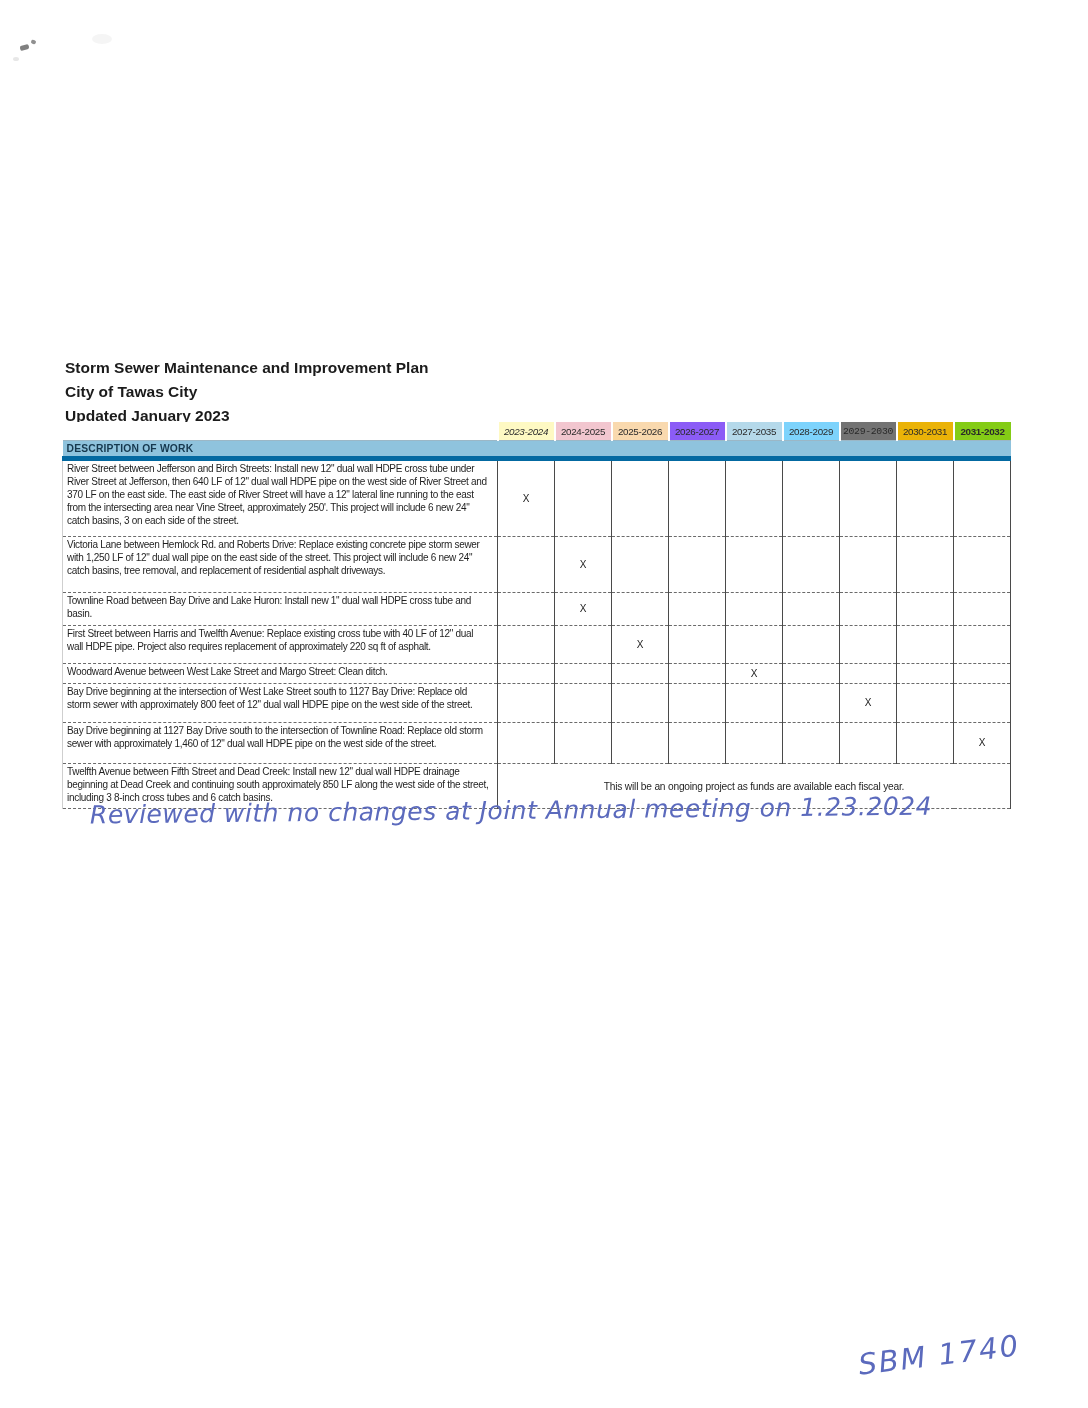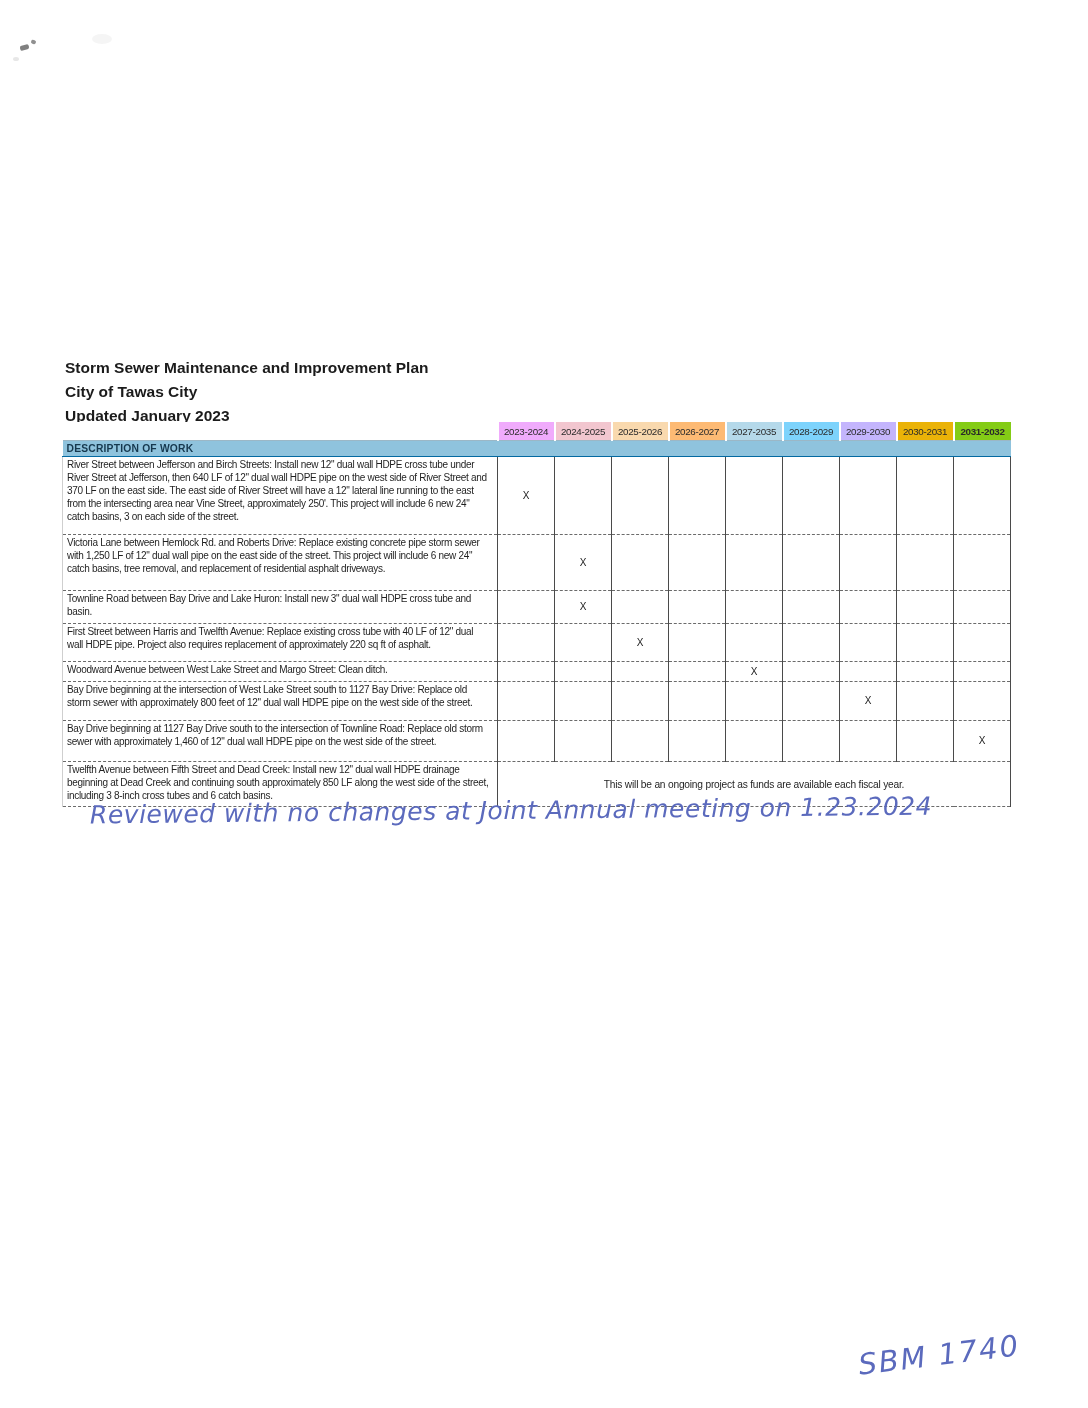--- a/index.html
+++ b/index.html
@@ -85,7 +85,7 @@
     <thead>
       <tr id="year-header-row">
         <th class="spacer"></th>
-      <th class="year" style="background: #f0abfc;">2023-2024</th>
+      <th class="year" style="background: #fef9c3; font-style: italic;">2023-2024</th>
           <th class="year" style="background: rgb(242, 198, 207);">2024-2025</th>
           <th class="year" style="background: rgb(249, 217, 174);">2025-2026</th>
           <th class="year" style="background: #fdba74;">2026-2027</th>

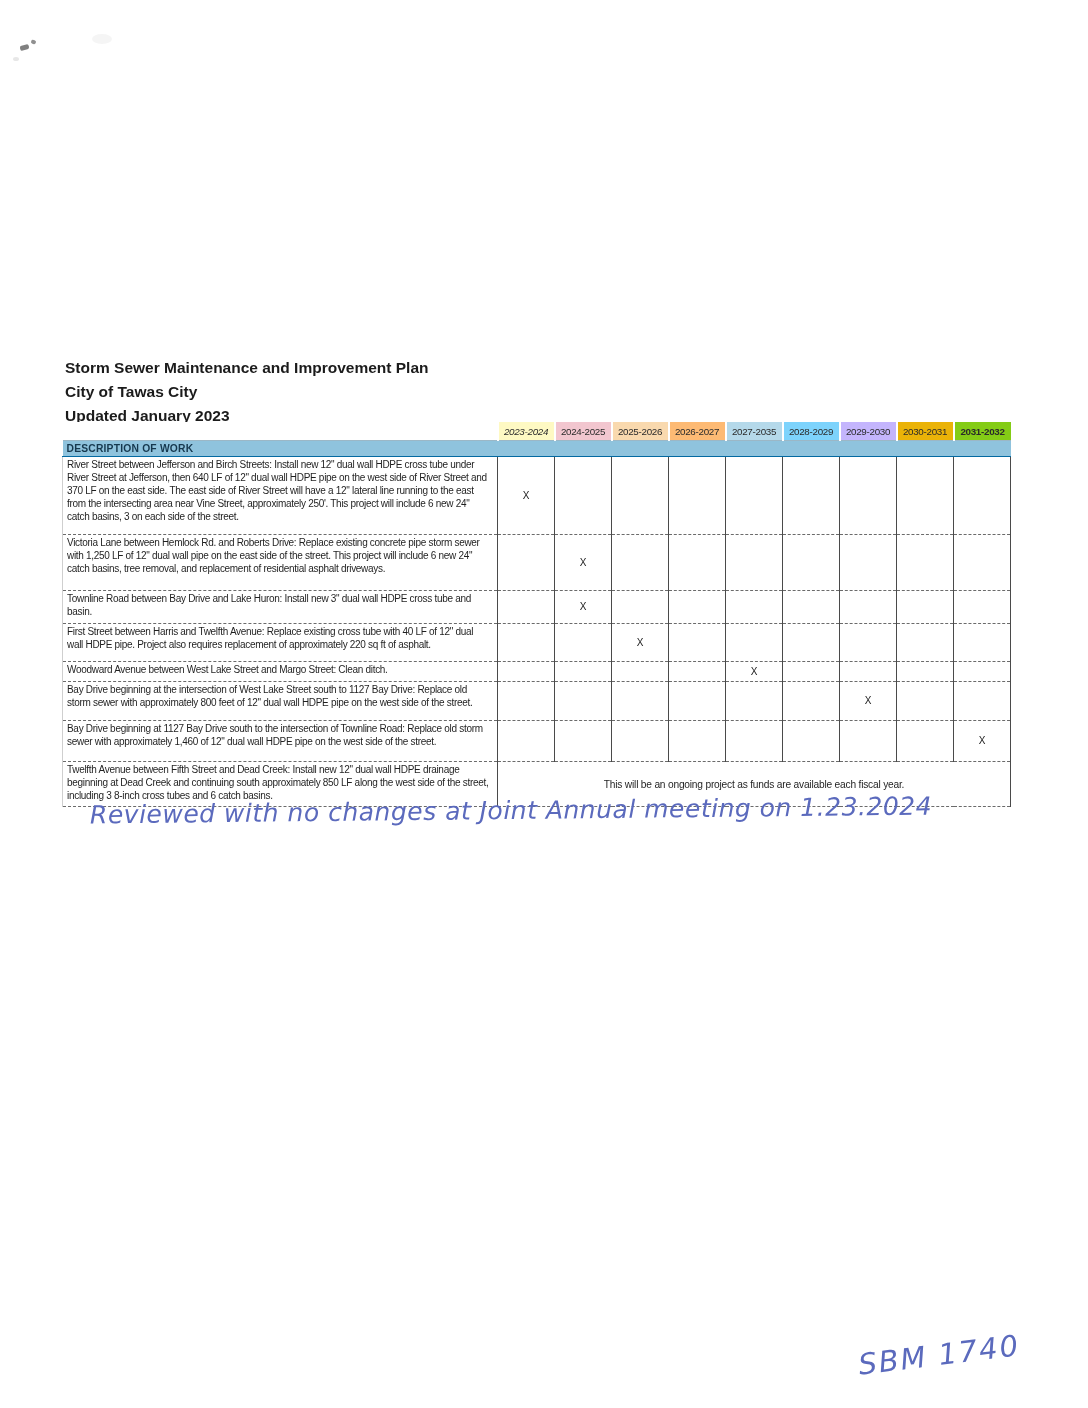--- a/index.html
+++ b/index.html
@@ -88,7 +88,7 @@
       <th class="year" style="background: #fef9c3; font-style: italic;">2023-2024</th>
           <th class="year" style="background: rgb(242, 198, 207);">2024-2025</th>
           <th class="year" style="background: rgb(249, 217, 174);">2025-2026</th>
-          <th class="year" style="background: #fdba74;">2026-2027</th>
+          <th class="year" style="background: #8b5cf6;">2026-2027</th>
           <th class="year" style="background: rgb(181, 217, 234);">2027-2035</th>
           <th class="year" style="background: #7dd3fc;">2028-2029</th>
           <th class="year" style="background: #c4b5fd;">2029-2030</th>

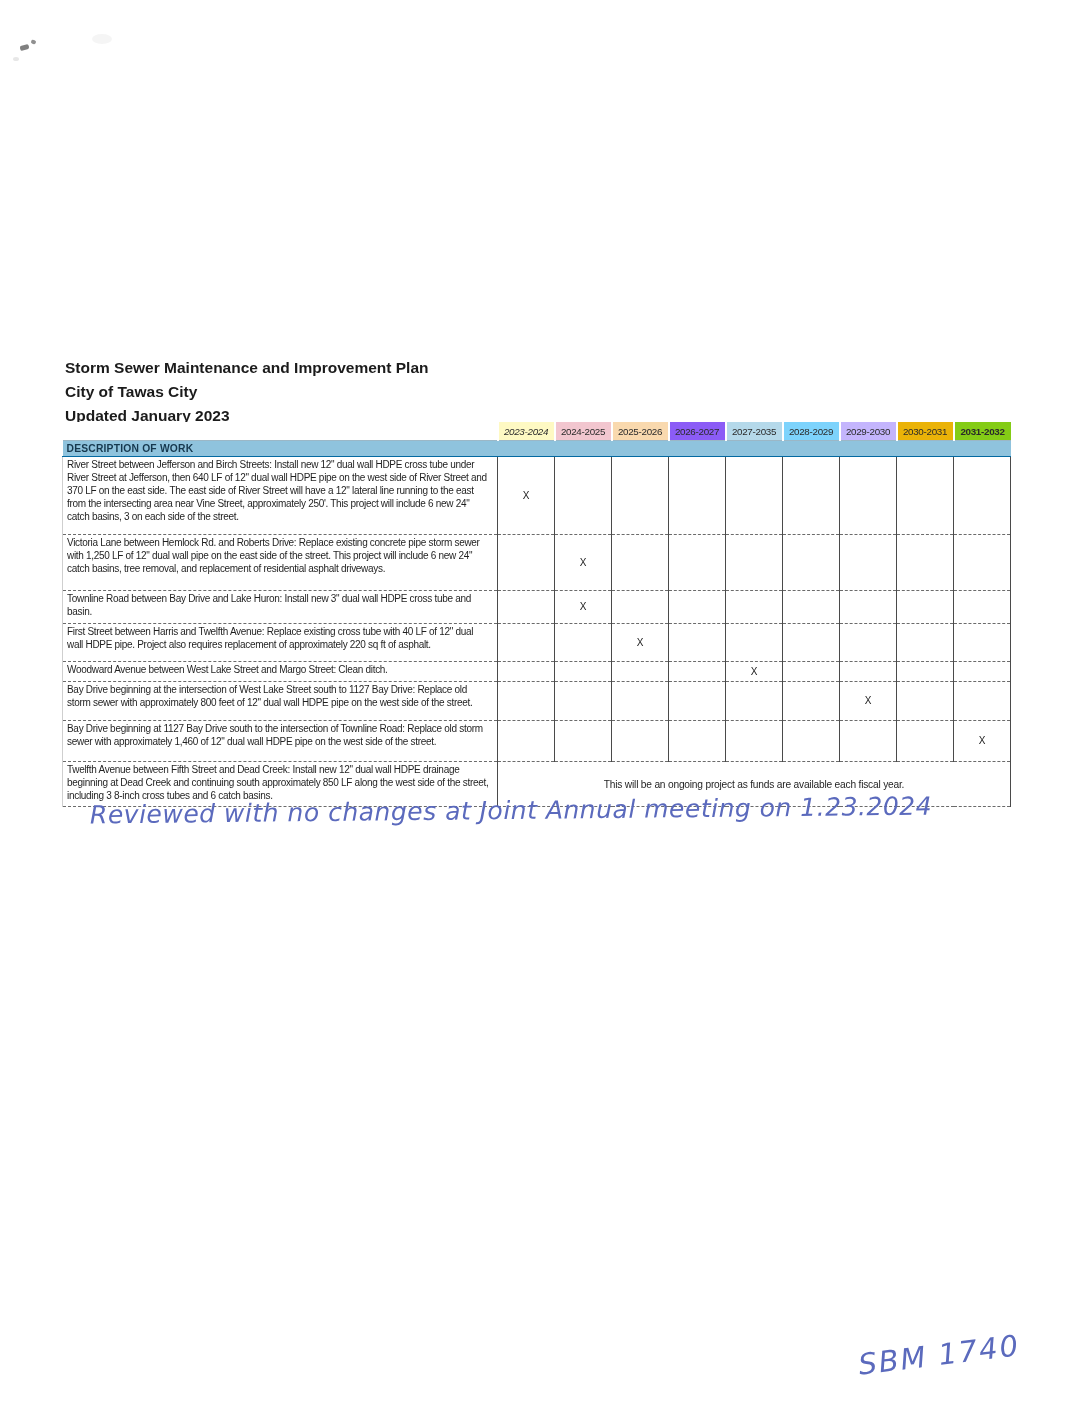--- a/index.html
+++ b/index.html
@@ -91,7 +91,7 @@
           <th class="year" style="background: #8b5cf6;">2026-2027</th>
           <th class="year" style="background: rgb(181, 217, 234);">2027-2035</th>
           <th class="year" style="background: #7dd3fc;">2028-2029</th>
-          <th class="year" style="background: #c4b5fd;">2029-2030</th>
+          <th class="year" style="background: #737373; font-family: Liberation Mono, monospace;">2029-2030</th>
           <th class="year" style="background: #eab308;">2030-2031</th>
           <th class="year" style="background: #84cc16; font-weight: bold;">2031-2032</th>
         </tr>

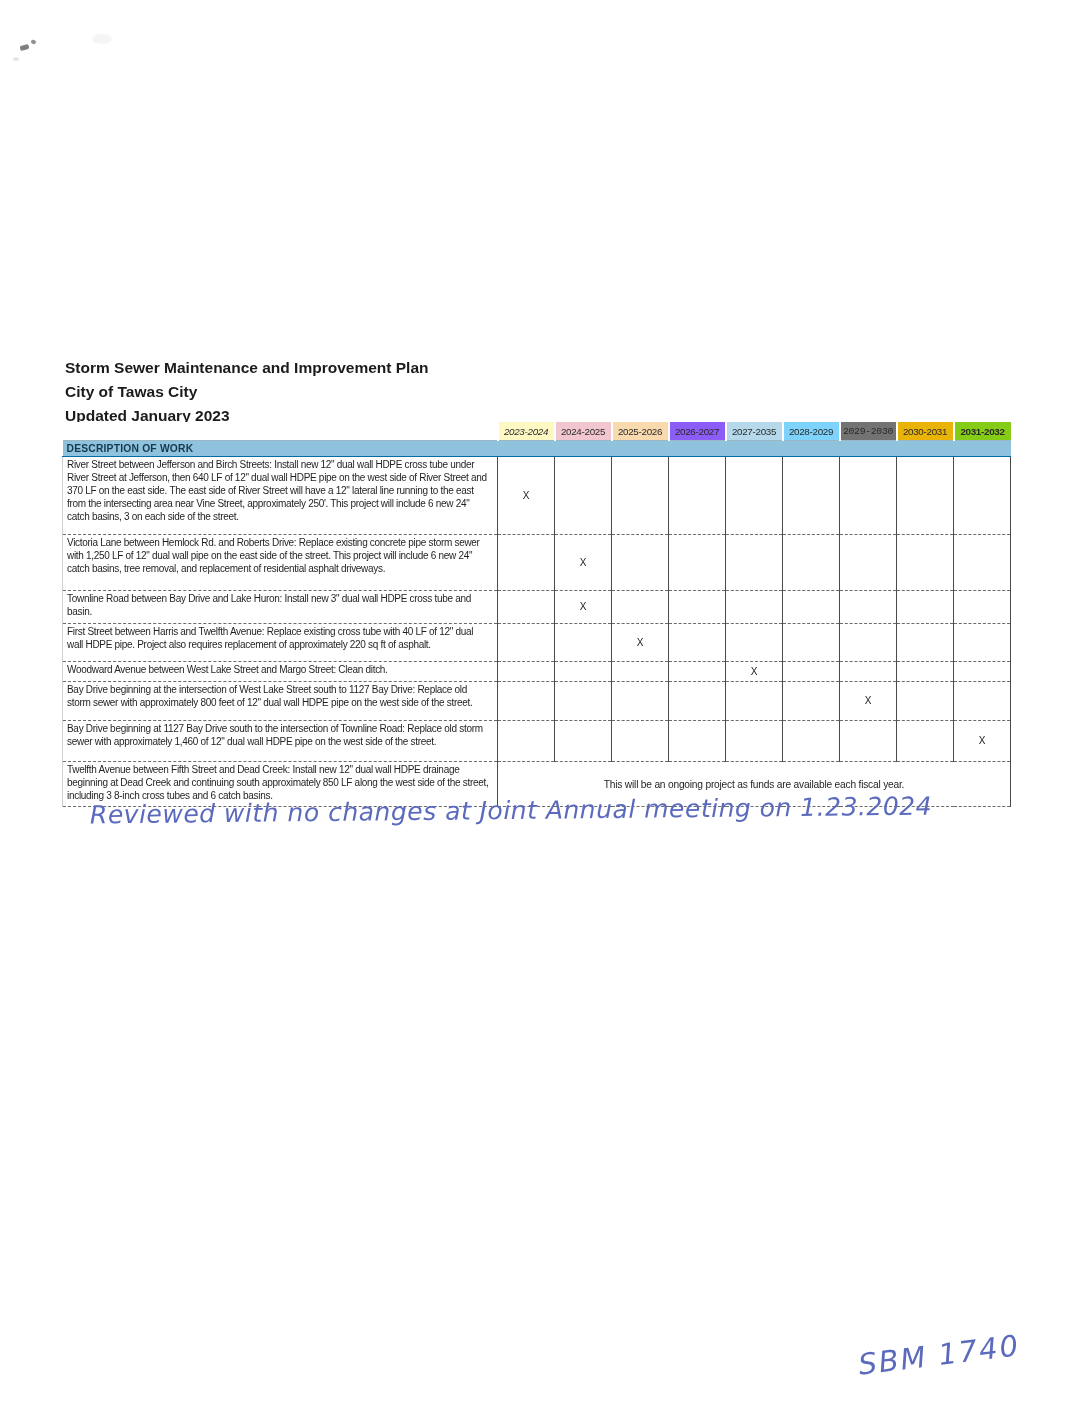--- a/index.html
+++ b/index.html
@@ -30,7 +30,7 @@
 
   th.bluebar { background:#8fc3dd; color:#16384e; font-size:10.3px; font-weight:bold;
                text-align:left; padding:1px 0 1px 4px; height:13px;
-               border-top:1px solid #9bb7c6; border-bottom:1px solid #0369a1;
+               border-top:1px solid #9bb7c6; border-bottom:5px solid #0369a1;
                letter-spacing:0.2px; }
 
   tbody td { border-top:1px dashed #6b6b6b; }

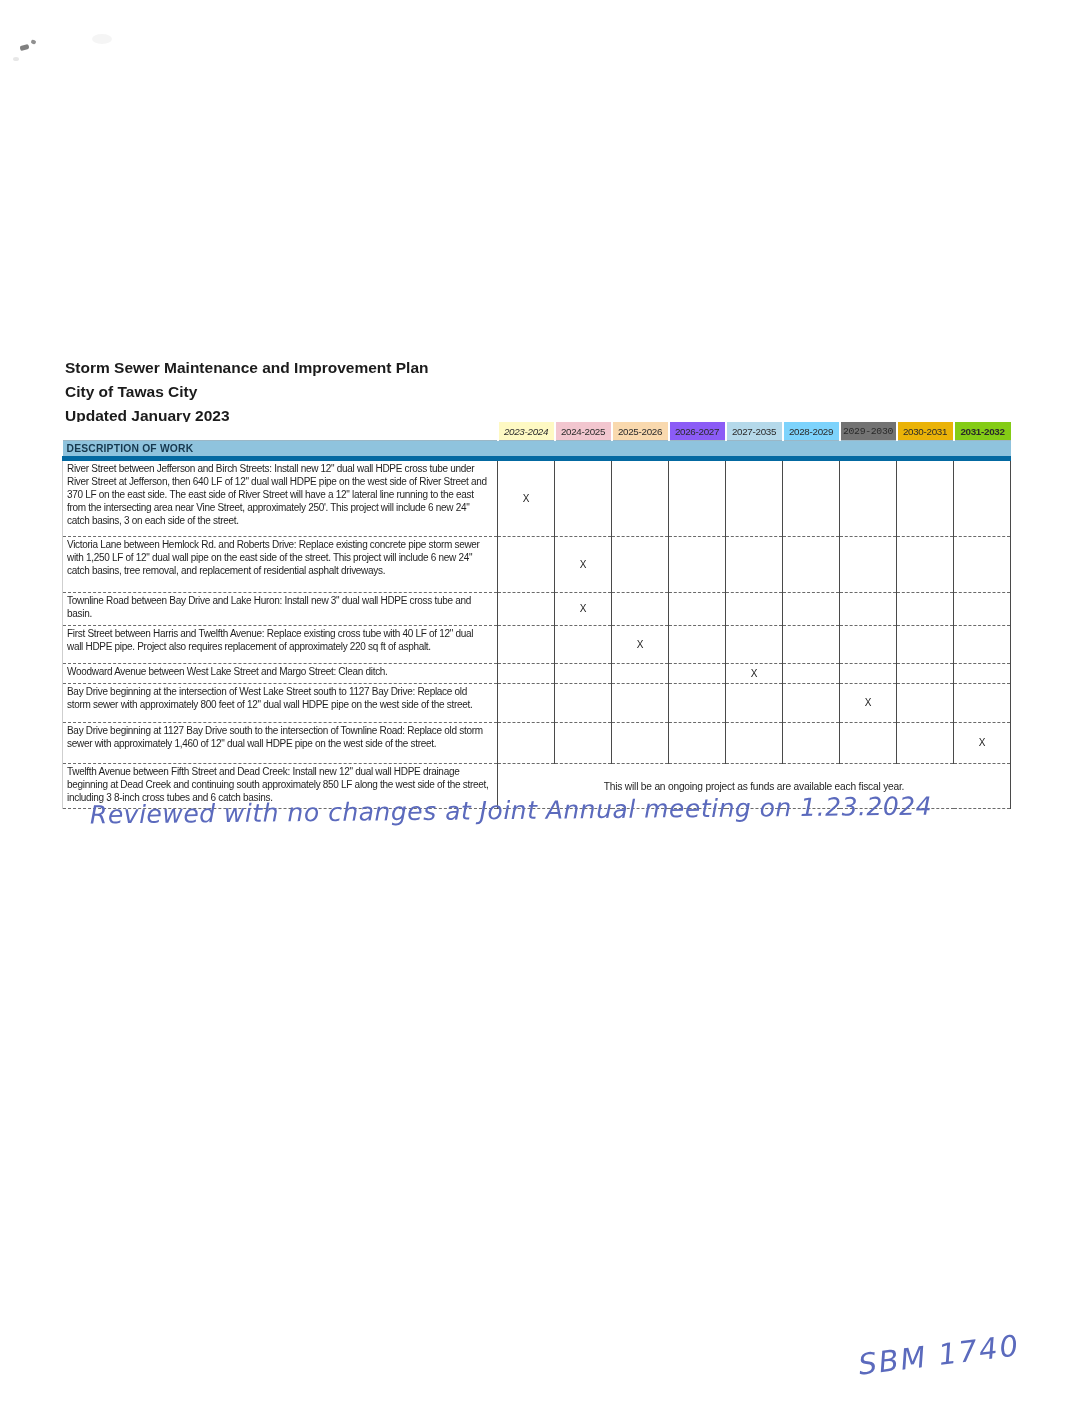--- a/index.html
+++ b/index.html
@@ -125,7 +125,7 @@
           <td class="yr"></td>
         </tr>
         <tr style="height: 27px;">
-          <td class="desc">Townline Road between Bay Drive and Lake Huron:  Install new 3" dual wall HDPE cross tube and basin.</td>
+          <td class="desc">Townline Road between Bay Drive and Lake Huron:  Install new 1" dual wall HDPE cross tube and basin.</td>
           <td class="yr"></td>
           <td class="yr">X</td>
           <td class="yr"></td>

